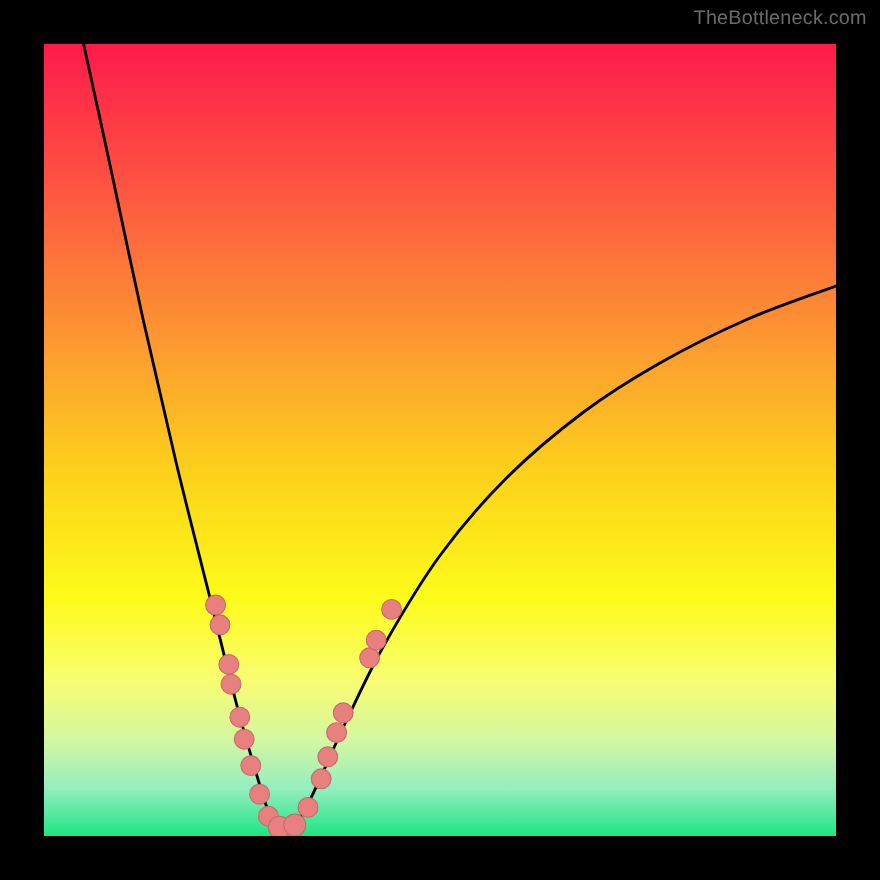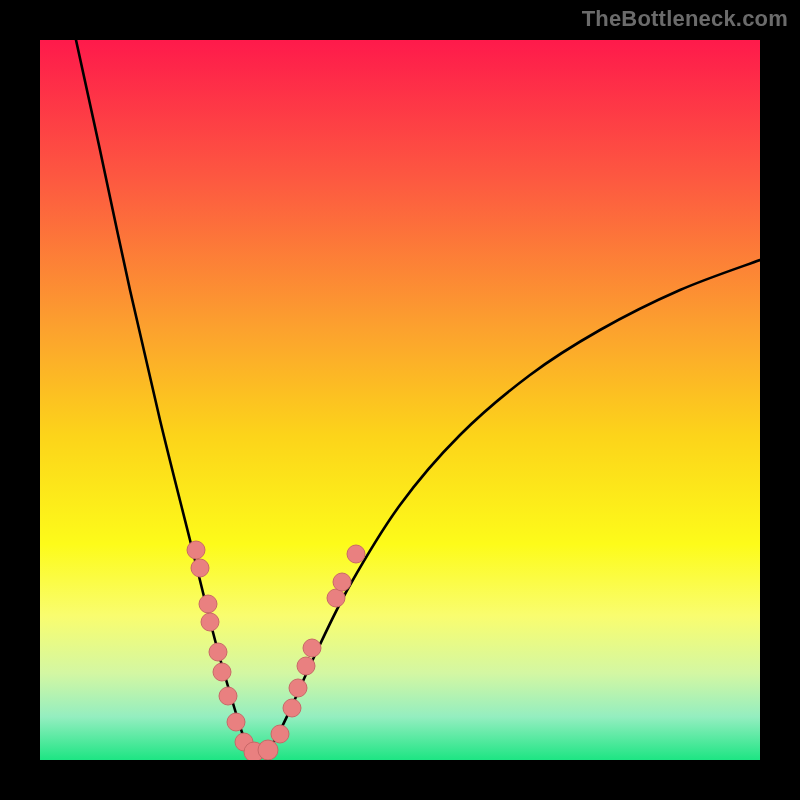--- a/index.html
+++ b/index.html
@@ -39,8 +39,8 @@
     top: 6px;
     right: 12px;
     color: #6b6b6b;
-    font-size: 22px;
-    font-weight: 700;
+    font-size: 18px;
+    font-weight: 400;
     letter-spacing: 0.2px;
     user-select: none;
   }

